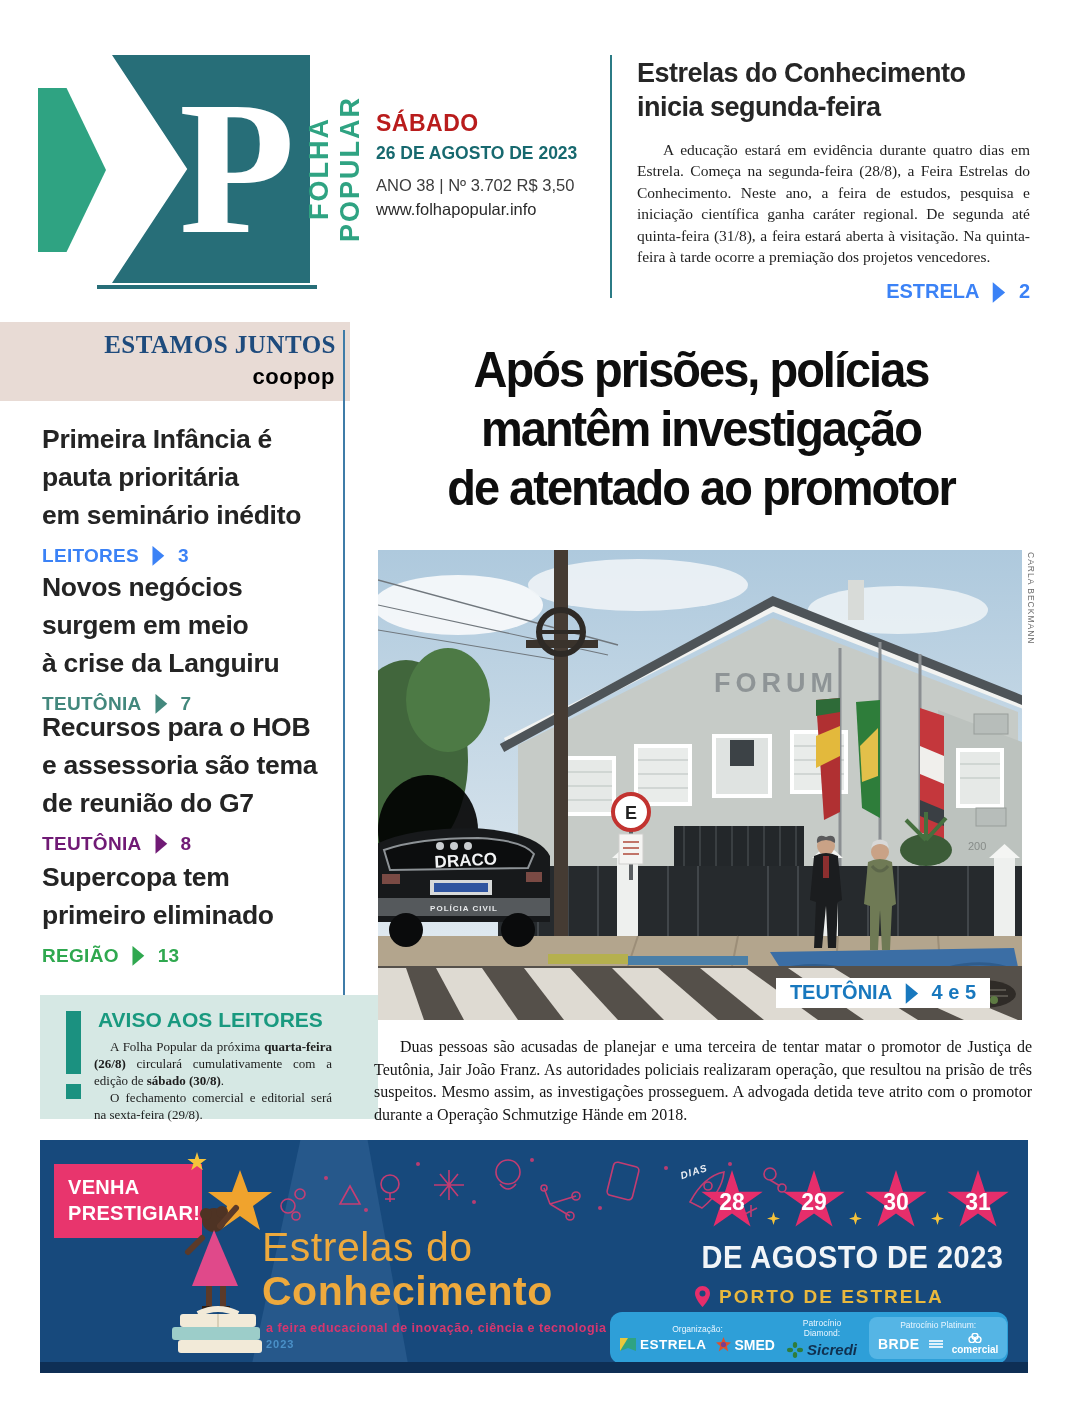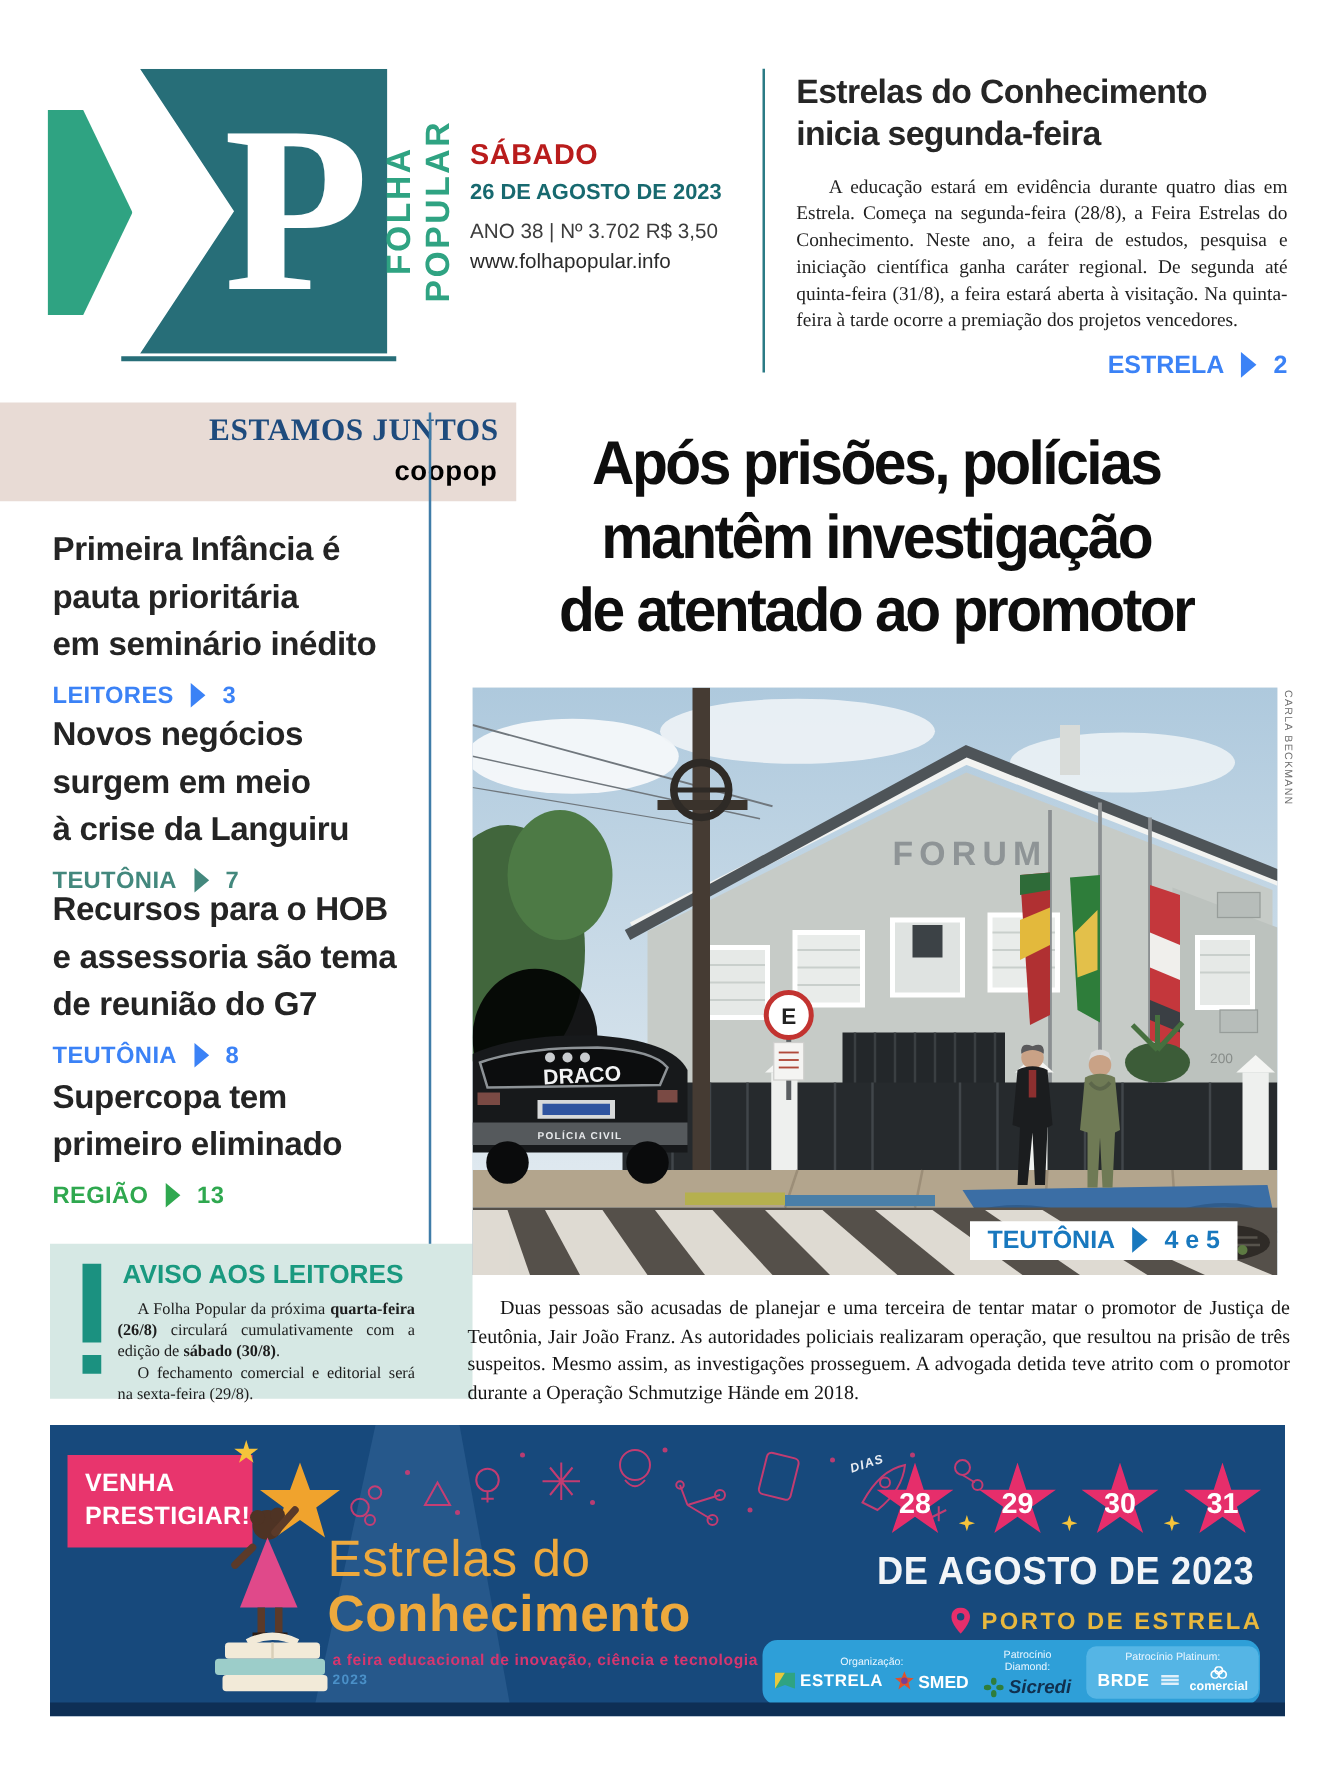--- a/index.html
+++ b/index.html
@@ -38,7 +38,7 @@
   .pg-num { margin-left:4px; }
 
   
-  .coopop { left:0; top:322px; width:413px; height:79px; background:#e8dbd5; }
+  .coopop { left:0; top:322px; width:350px; height:79px; background:#e8dbd5; }
   .coopop-slogan { position:absolute; right:14px; top:9px; font-family:"Liberation Serif", serif;
     font-weight:bold; font-size:25px; letter-spacing:0.5px; color:#1e4b7d; }
   .coopop-brand { position:absolute; right:15px; top:42px; font-weight:bold; font-size:22px;

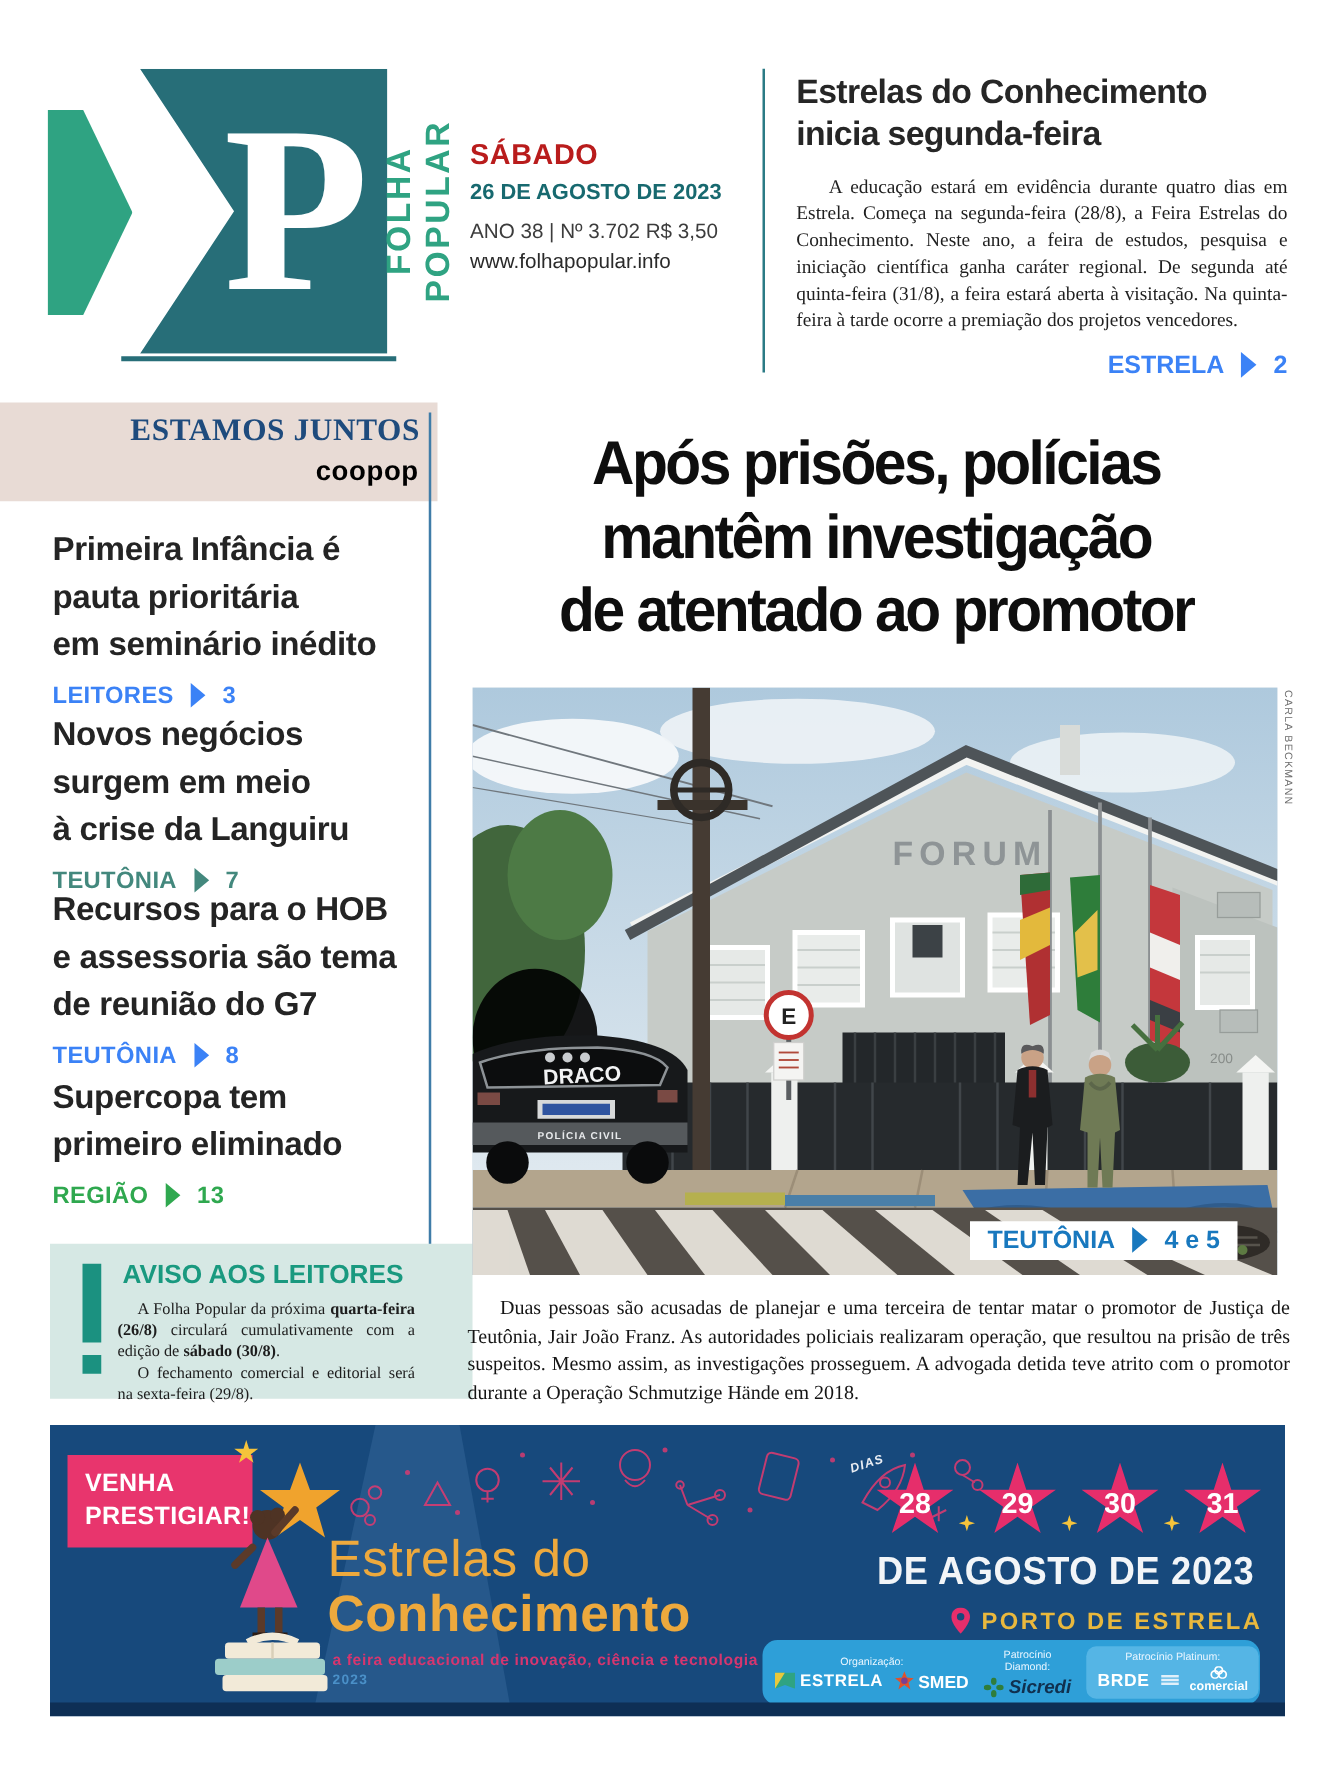--- a/index.html
+++ b/index.html
@@ -50,7 +50,7 @@
   .side-title { font-size:26.5px; line-height:38px; font-weight:600; color:#242424; letter-spacing:-0.3px; }
   .side-label { margin-top:10px; }
 
-  .c-blue { color:#3b82f6; } .c-teal { color:#43887d; } .c-orange { color:#3b82f6; } .c-green { color:#2fa84f; }
+  .c-blue { color:#3b82f6; } .c-teal { color:#43887d; } .c-orange { color:#701a75; } .c-green { color:#2fa84f; }
 
   
   .notice { left:40px; top:995px; width:338px; height:124px; background:#d6e8e4; }

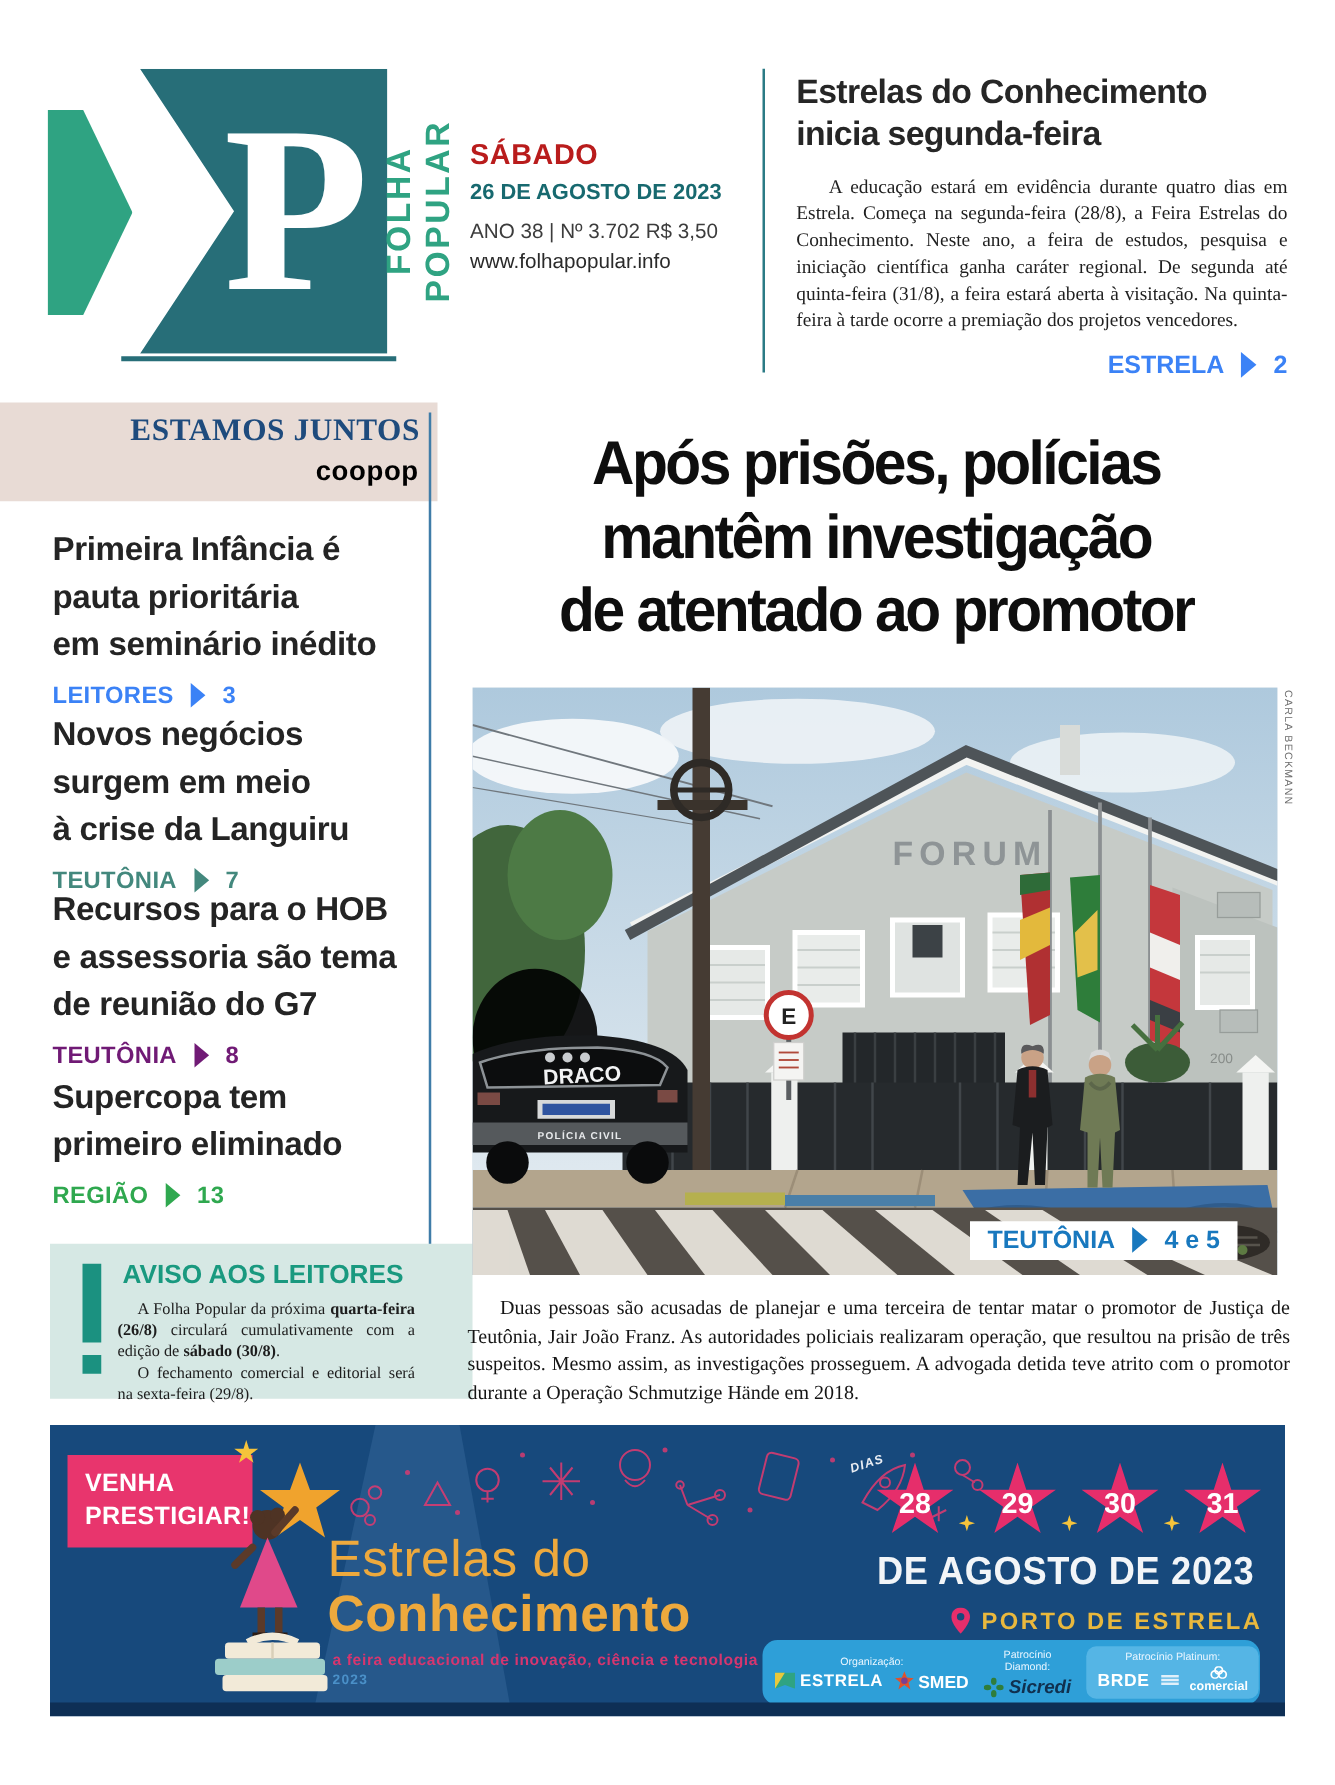--- a/index.html
+++ b/index.html
@@ -94,7 +94,7 @@
     clip-path:polygon(50% 0,62% 38%,100% 50%,62% 62%,50% 100%,38% 62%,0 50%,38% 38%); }
   .date-line { position:absolute; left:655px; top:100px; width:315px; text-align:center; font-size:29px;
     font-weight:bold; color:#f2f5f8; letter-spacing:0.5px; transform:scaleY(1.08); transform-origin:top center; }
-  .loc-row { position:absolute; left:655px; top:146px; width:315px; text-align:right; }
+  .loc-row { position:absolute; left:655px; top:146px; width:315px; text-align:left; }
   .loc-pin { display:inline-block; vertical-align:-4px; margin-right:9px; }
   .loc-text { font-size:19px; font-weight:bold; color:#e9b83d; letter-spacing:2px; }
   .sponsor-strip { position:absolute; left:570px; top:172px; width:398px; height:52px; background:#2e9fd8;

